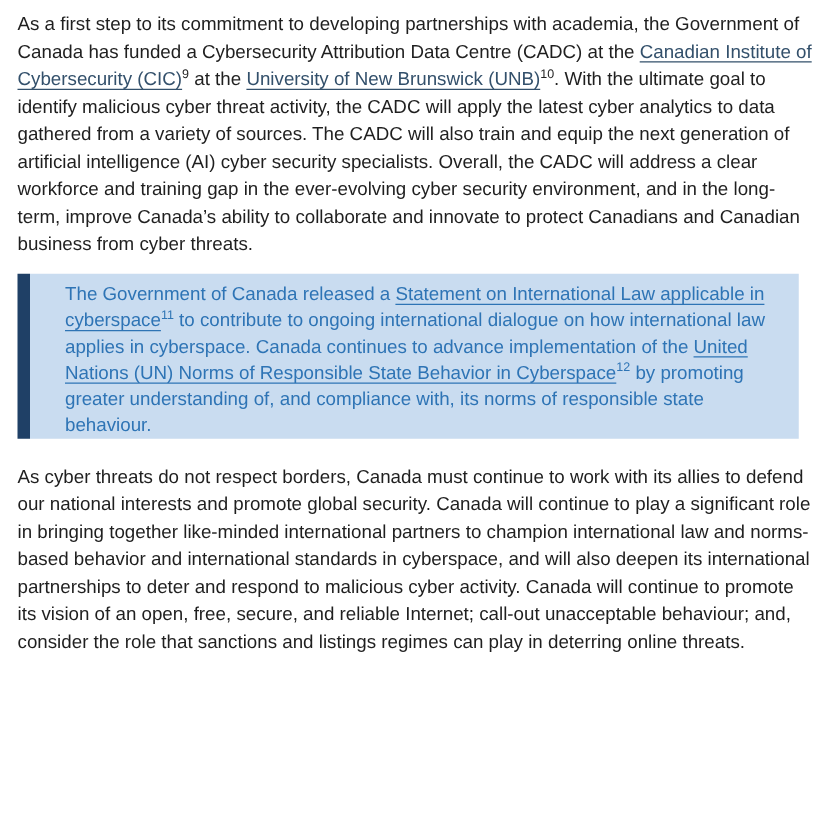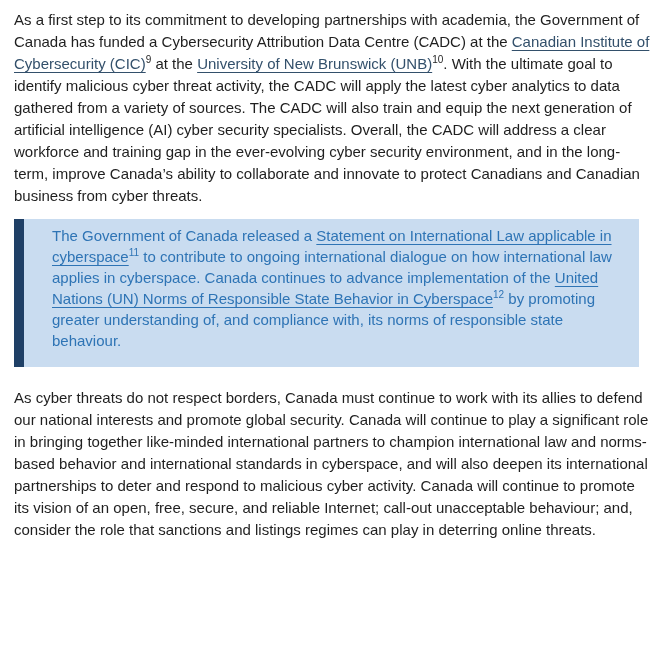--- a/index.html
+++ b/index.html
@@ -71,7 +71,7 @@
   .callout-body {
     flex: 1 1 auto;
     background: var(--callout_bg);
-    padding: 6px 18px 16px 28px;
+    padding: 6px 18px 0 28px;
   }
   .callout-text {
     font-size: 15px;

